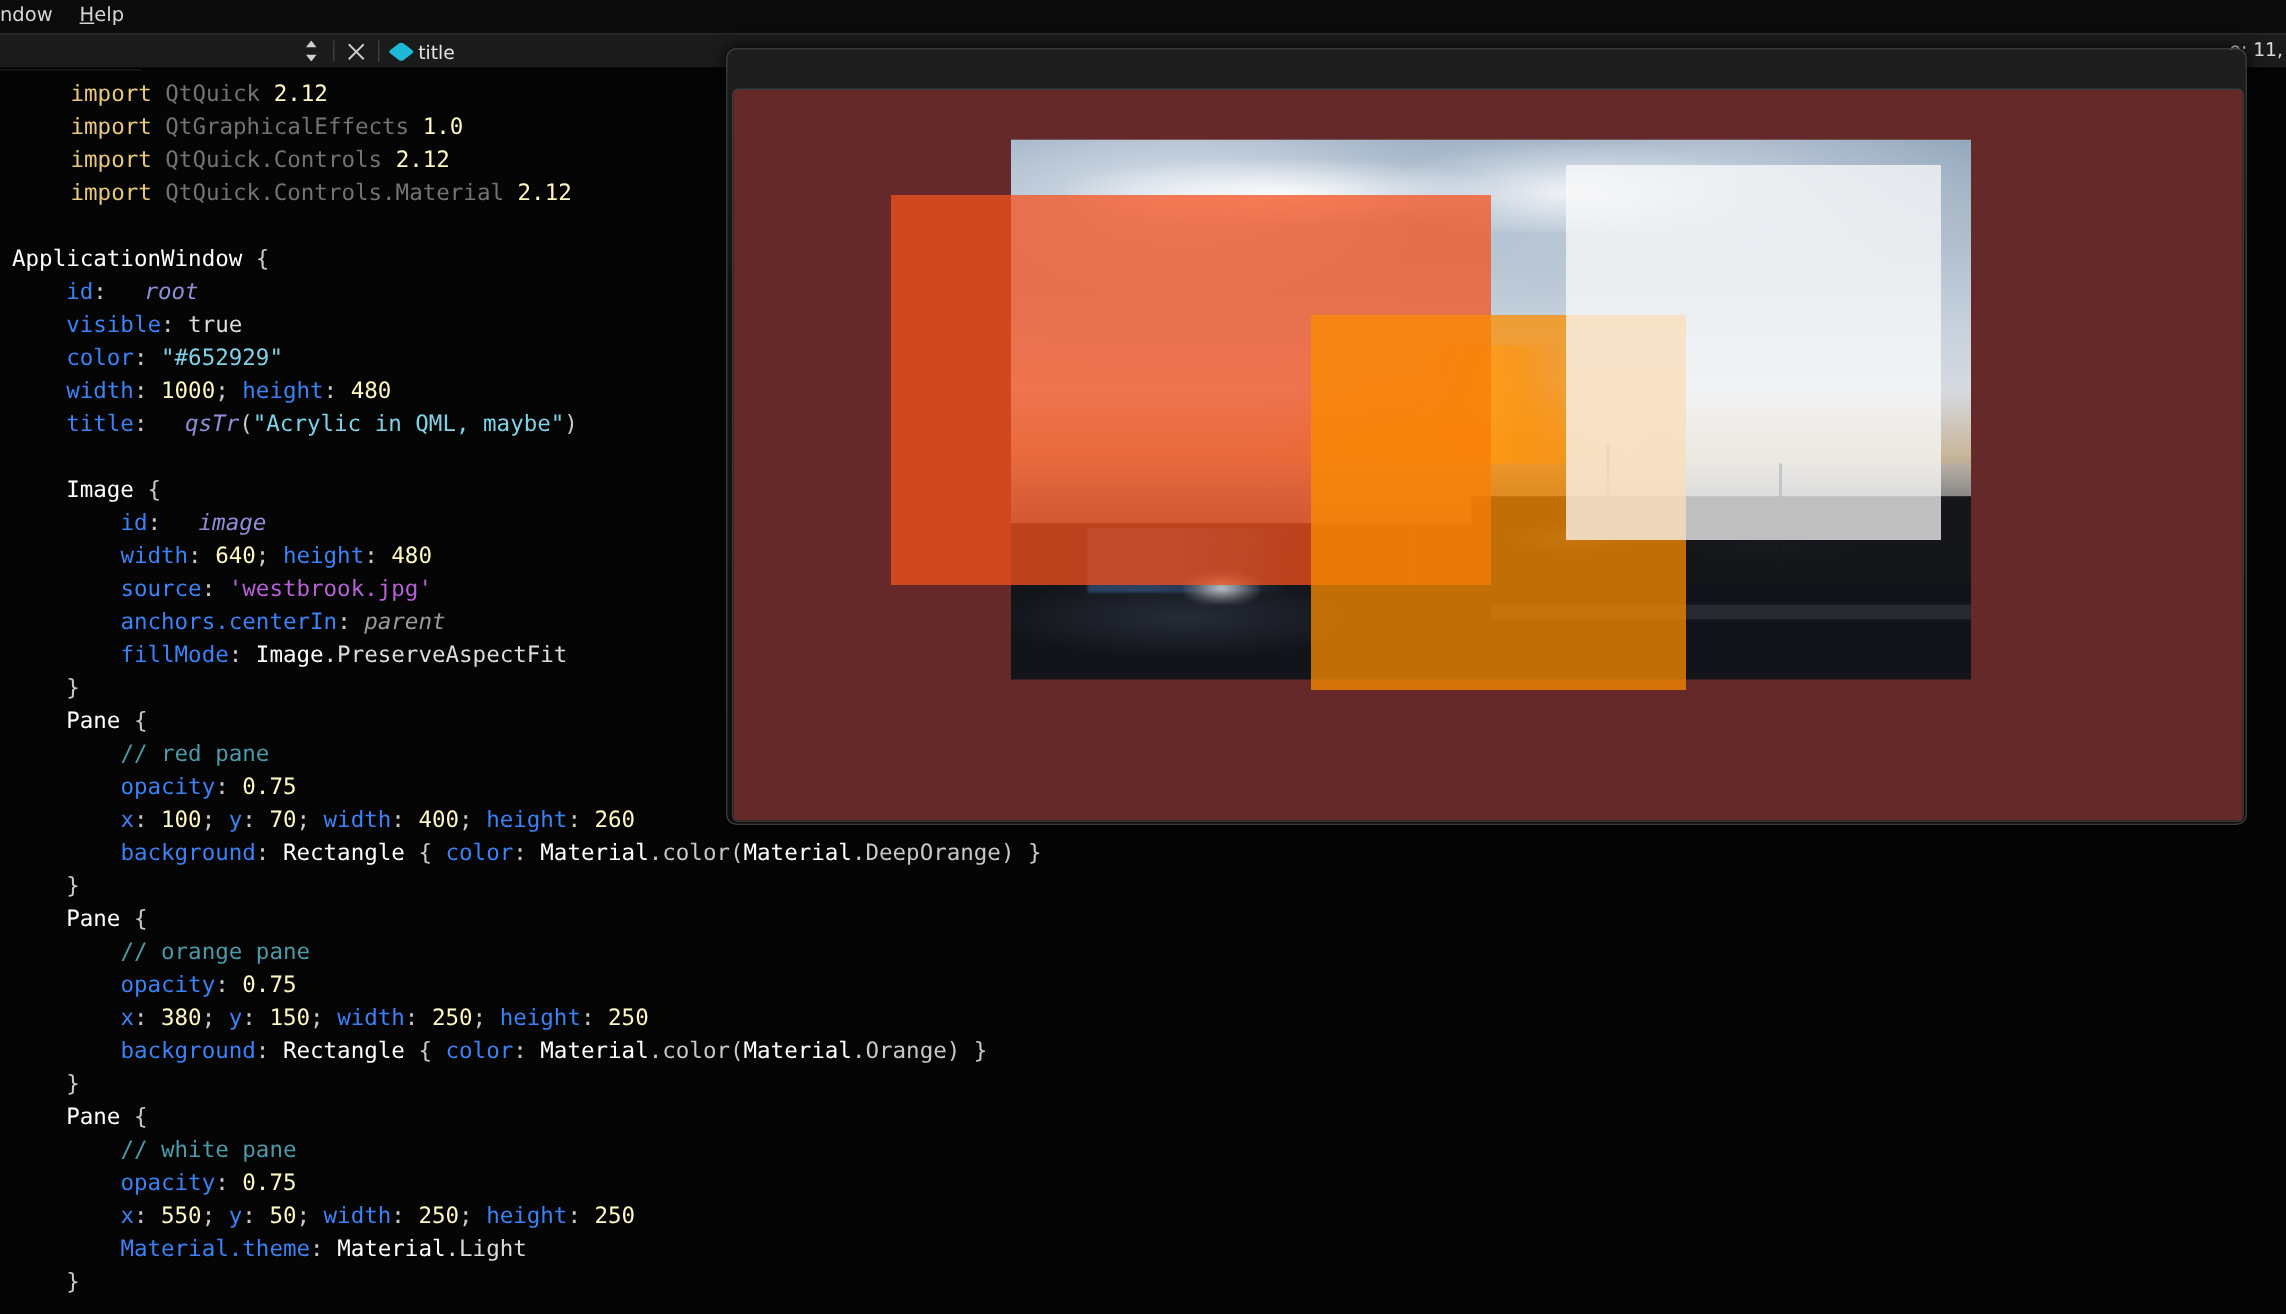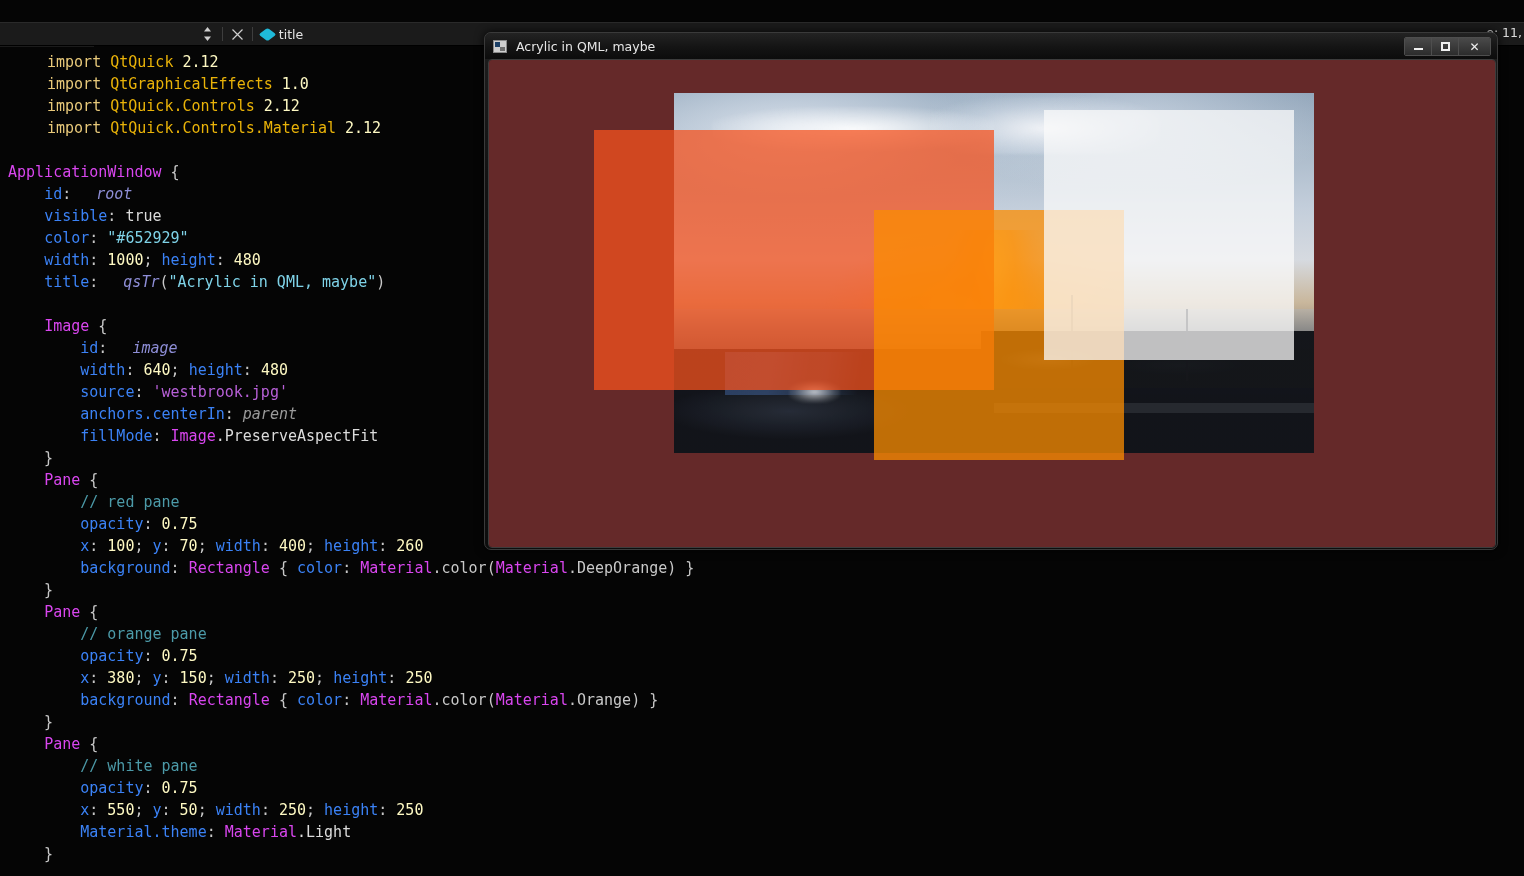--- a/index.html
+++ b/index.html
@@ -342,6 +342,10 @@
 
 <div id="root">
 
+  <div class="menubar">
+    <div class="menu-item truncated">ndow</div>
+    <div class="menu-item"><span class="mnemonic">H</span><span>elp</span></div>
+  </div>
 
   <div class="tabbar">
     <div class="file-tab">

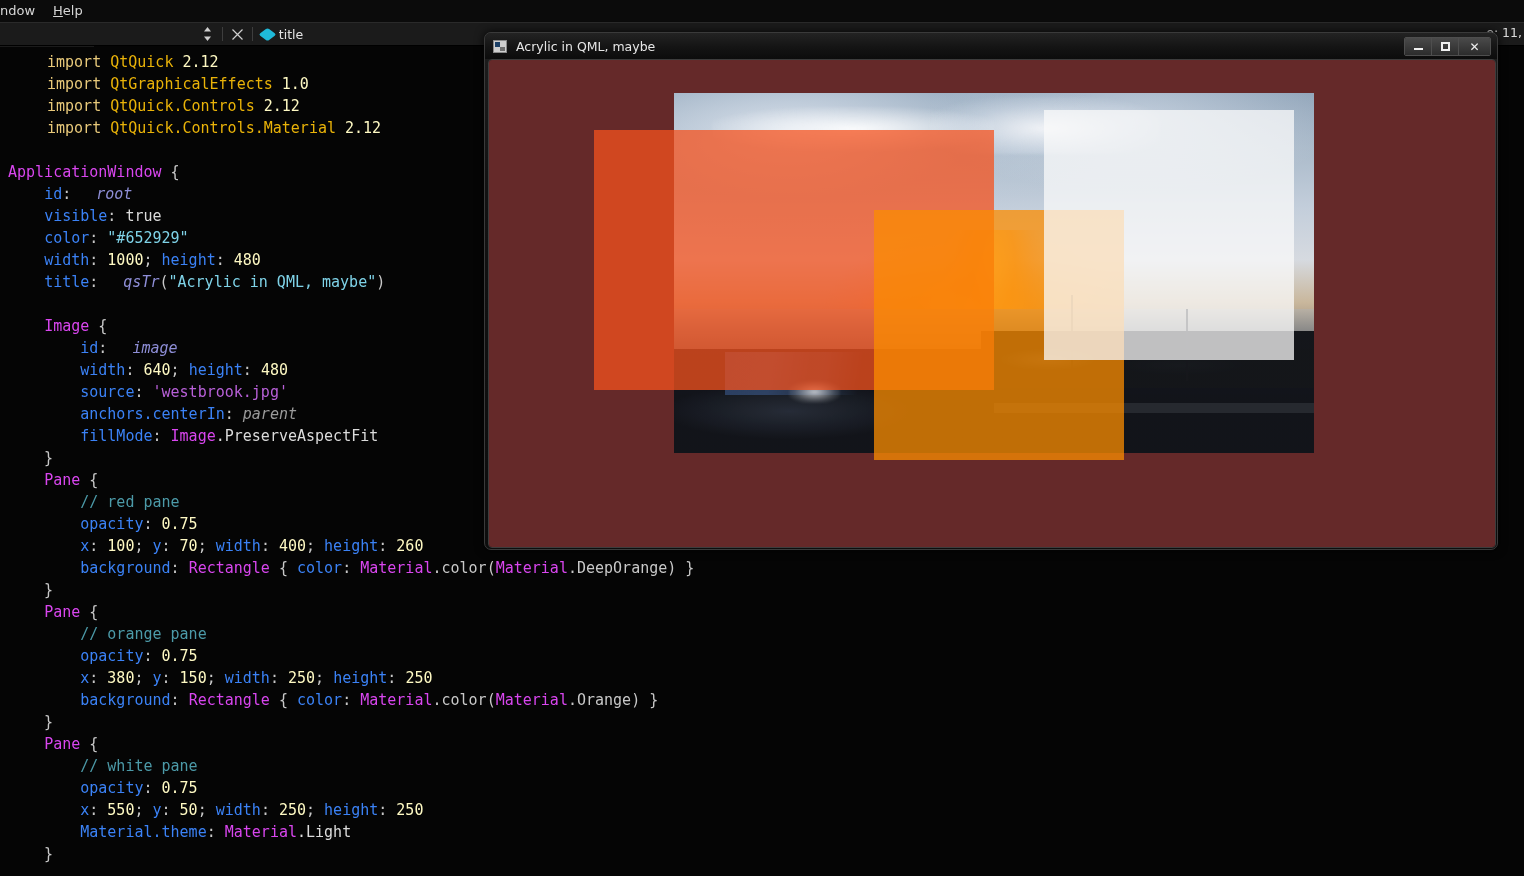--- a/index.html
+++ b/index.html
@@ -383,19 +383,6 @@
   <div class="appwin">
     <div class="appwin-frame">
 
-      <div class="titlebar">
-        <span class="app-icon"></span>
-        <span class="app-title">Acrylic in QML, maybe</span>
-        <span class="winctls">
-          <span class="winbtn">
-              <span class="dash"></span>
-            </span>
-          <span class="winbtn">
-              <span class="sq"></span>
-            </span>
-          <span class="winbtn">✕</span>
-        </span>
-      </div>
 
       <div class="qml-content">
         <div class="qml-bg" id="qmlbg" style="background: rgb(101, 41, 41);"></div>

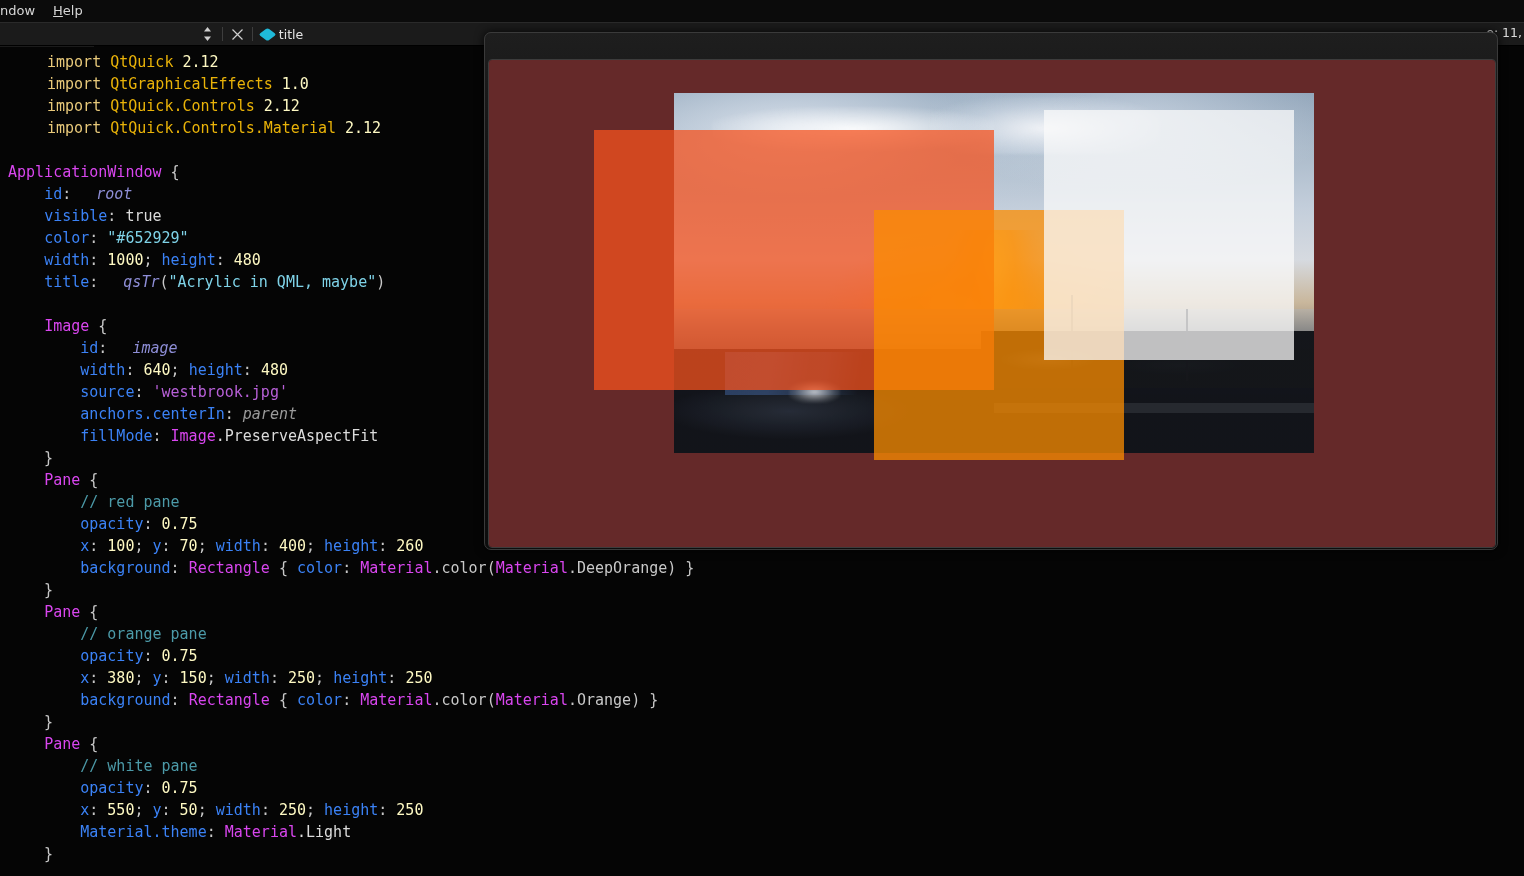--- a/index.html
+++ b/index.html
@@ -148,7 +148,7 @@
 
   
   .k-import   { color: #e8c97a; margin-left: 39px; }     
-  .k-module   { color: #eab308; }     
+  .k-module   { color: #737373; }     
   .k-num      { color: #fef9c3; }     
   .k-type     { color: #d946ef; }     
   .k-prop     { color: #3b82f6; }     

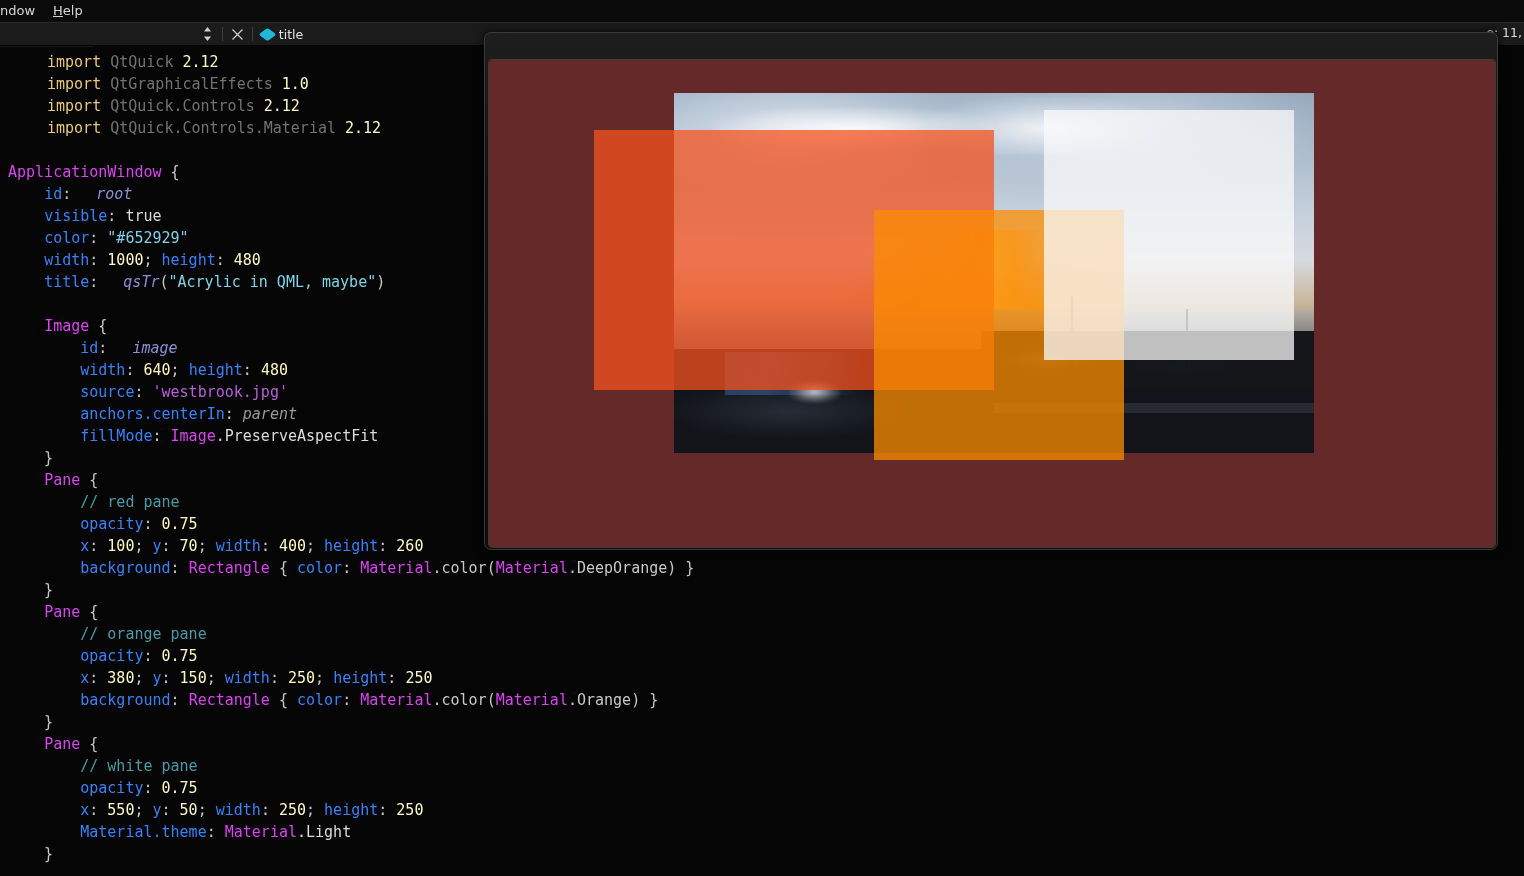--- a/index.html
+++ b/index.html
@@ -150,7 +150,7 @@
   .k-import   { color: #e8c97a; margin-left: 39px; }     
   .k-module   { color: #737373; }     
   .k-num      { color: #fef9c3; }     
-  .k-type     { color: #d946ef; }     
+  .k-type     { color: #ffffff; }     
   .k-prop     { color: #3b82f6; }     
   .k-id       { color: #8f8fd8; font-style: italic; margin-left: 16px; }  
   .k-parent   { color: #9a9a9a; font-style: italic; }  

